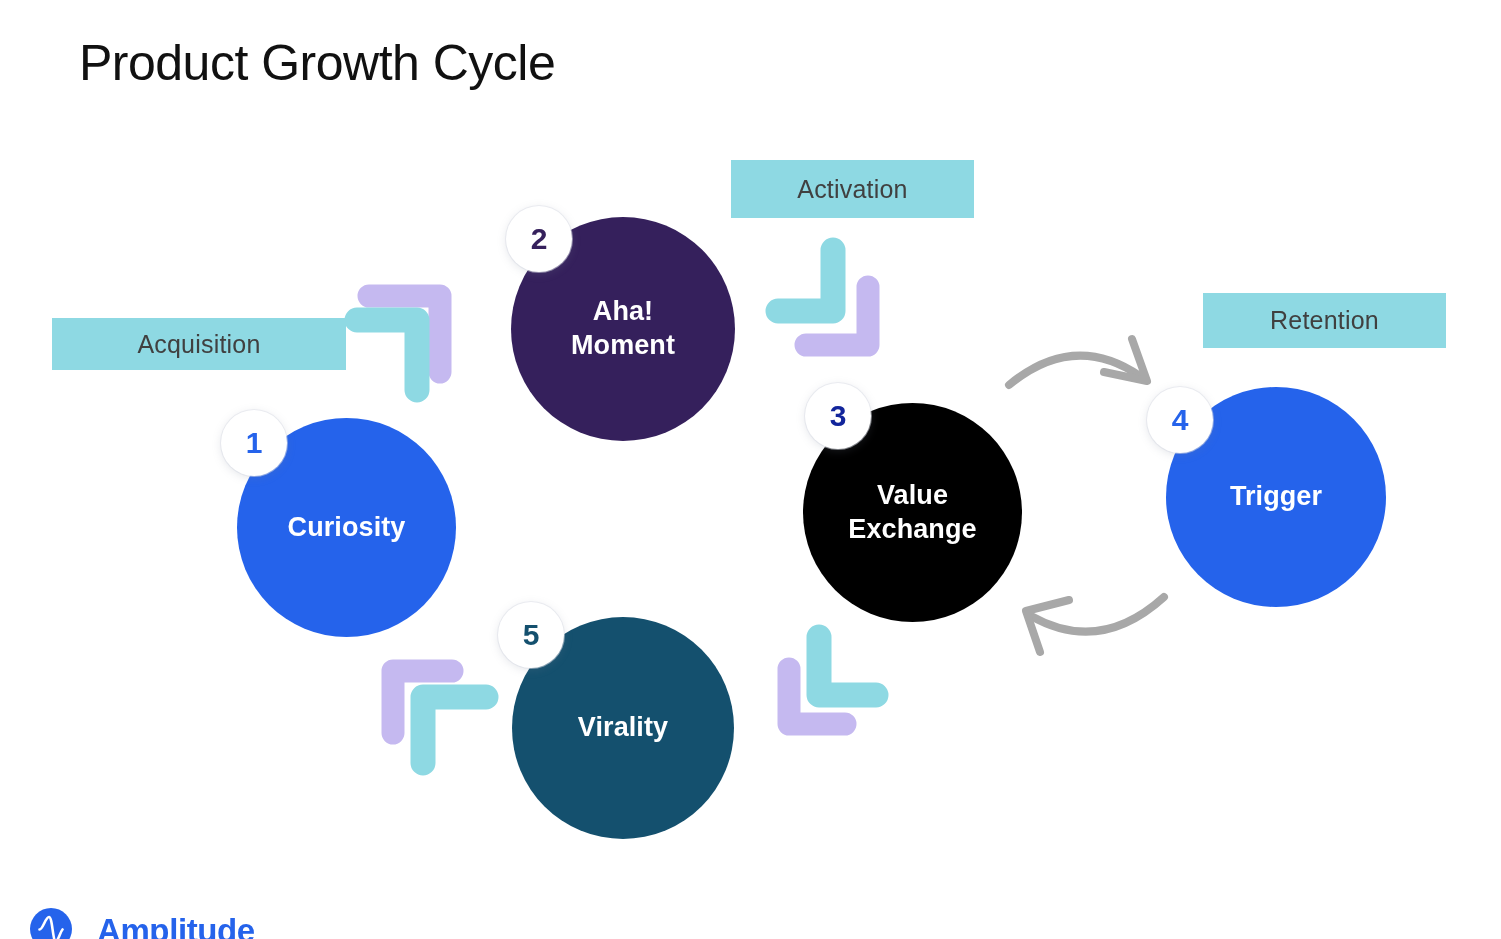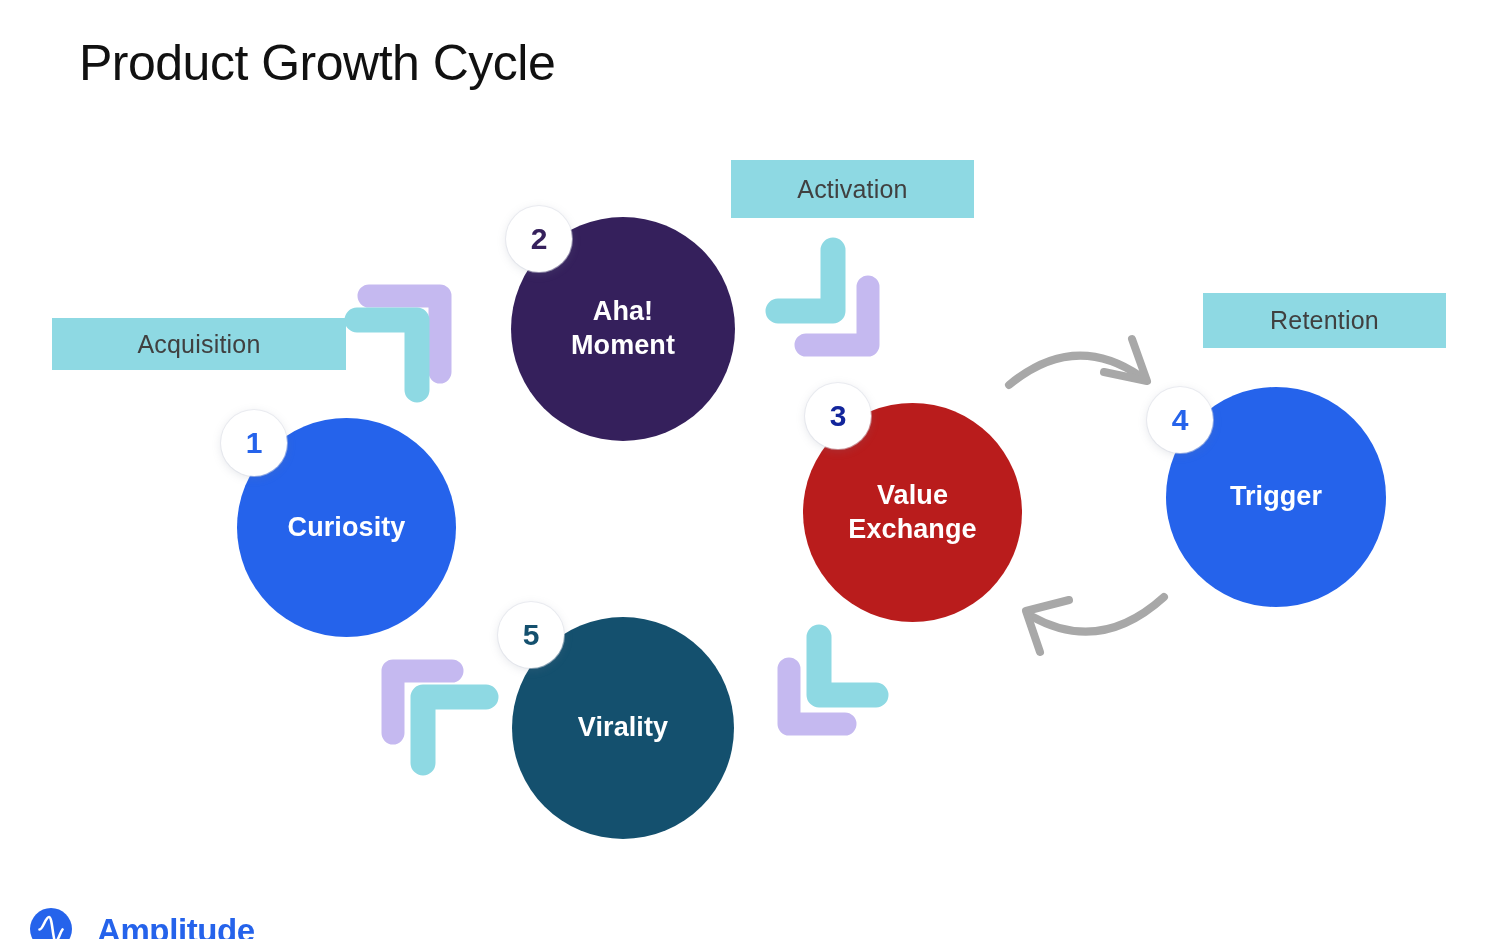--- a/index.html
+++ b/index.html
@@ -59,7 +59,7 @@
 
   #node-curiosity      {left:237px; top:418px; width:219px;height:219px;background:#2563EB;}
   #node-aha            {left:511px; top:217px; width:224px;height:224px;background:#35205C;}
-  #node-value-exchange {left:803px; top:403px; width:219px;height:219px;background:#b91c1c;}
+  #node-value-exchange {left:803px; top:403px; width:219px;height:219px;background:#000000;}
   #node-trigger        {left:1166px;top:387px; width:220px;height:220px;background:#2563EB;}
   #node-virality       {left:512px; top:617px; width:222px;height:222px;background:#14506E;}
 

